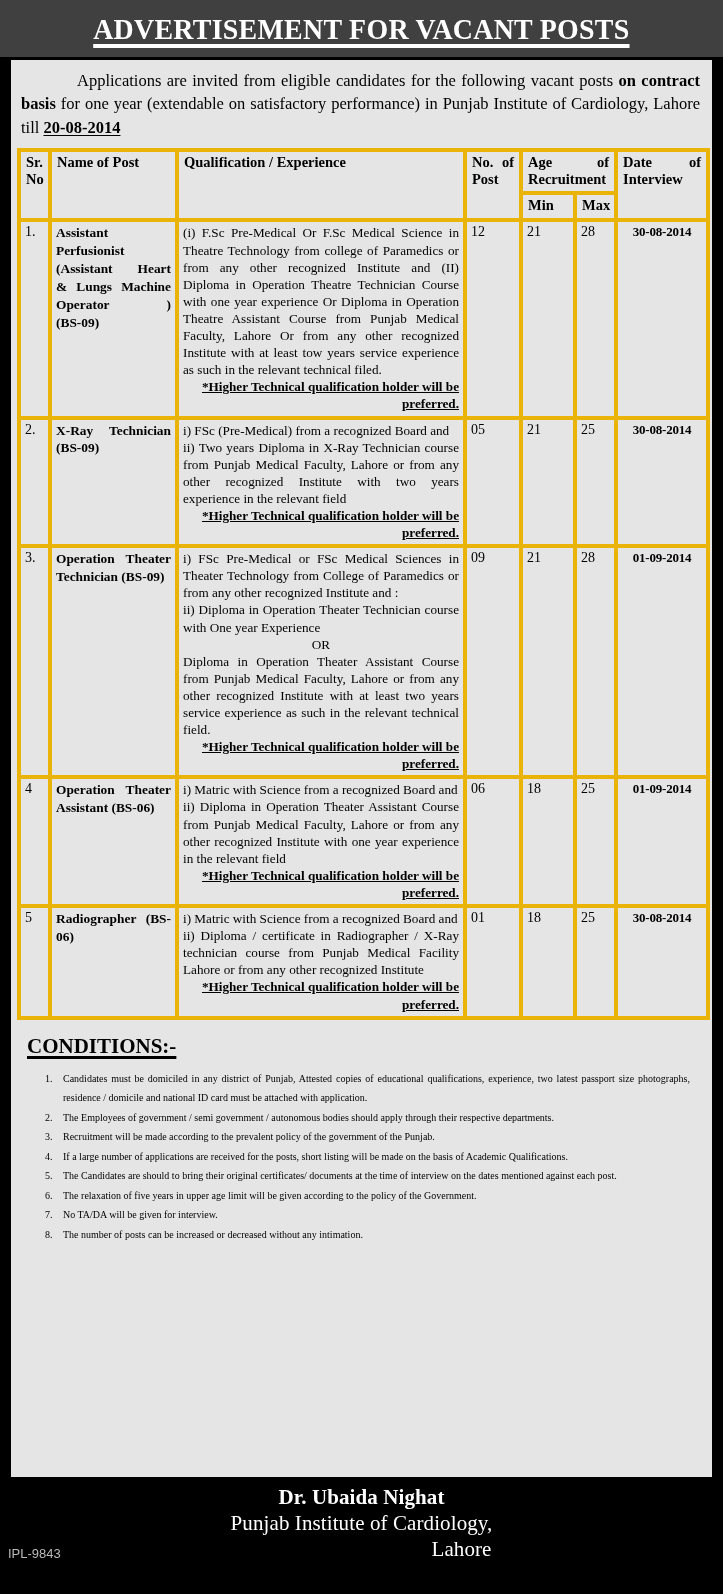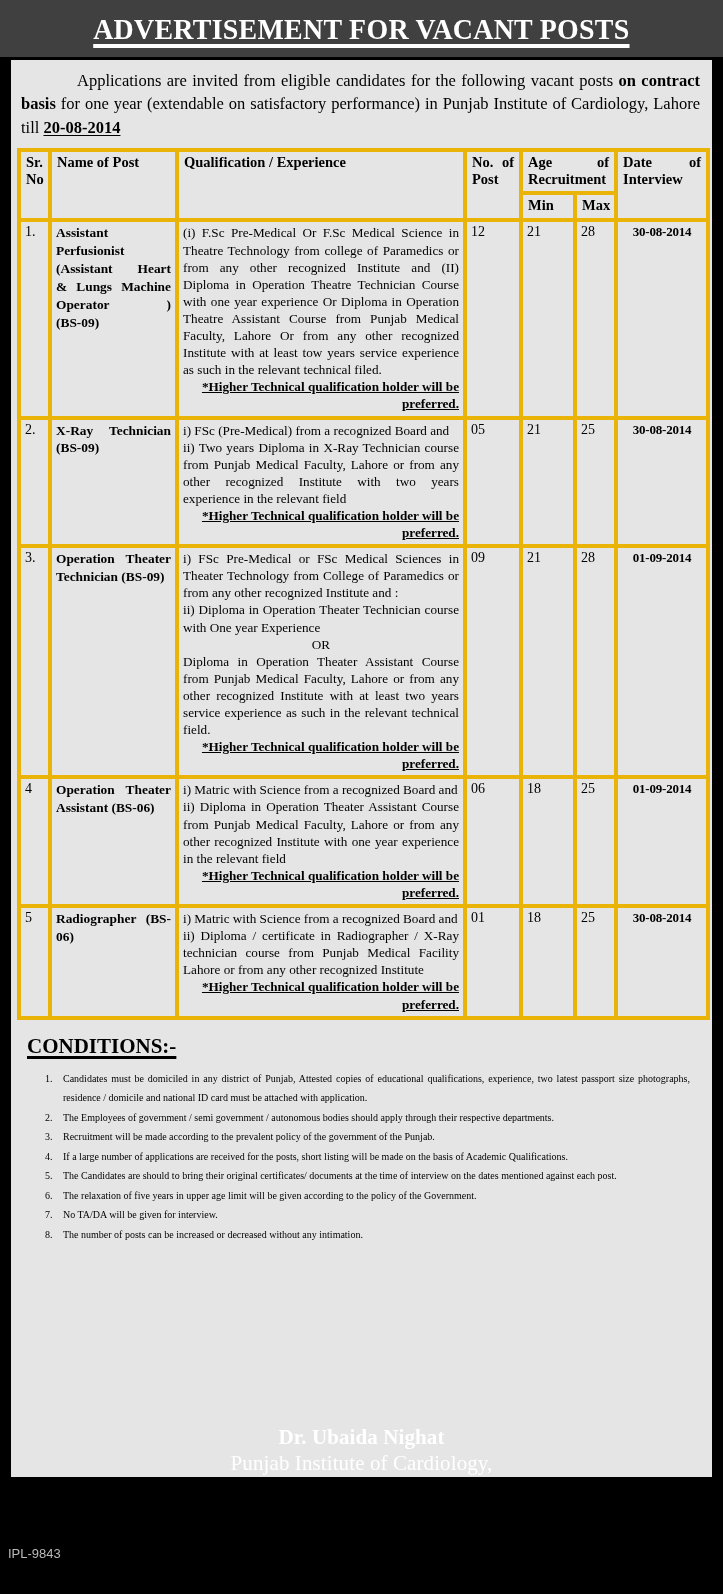--- a/index.html
+++ b/index.html
@@ -140,7 +140,7 @@
   .signature {
     position: absolute;
     left: 0;
-    top: 1424px;
+    top: 1484px;
     width: 723px;
     color: #ffffff;
     text-align: center;

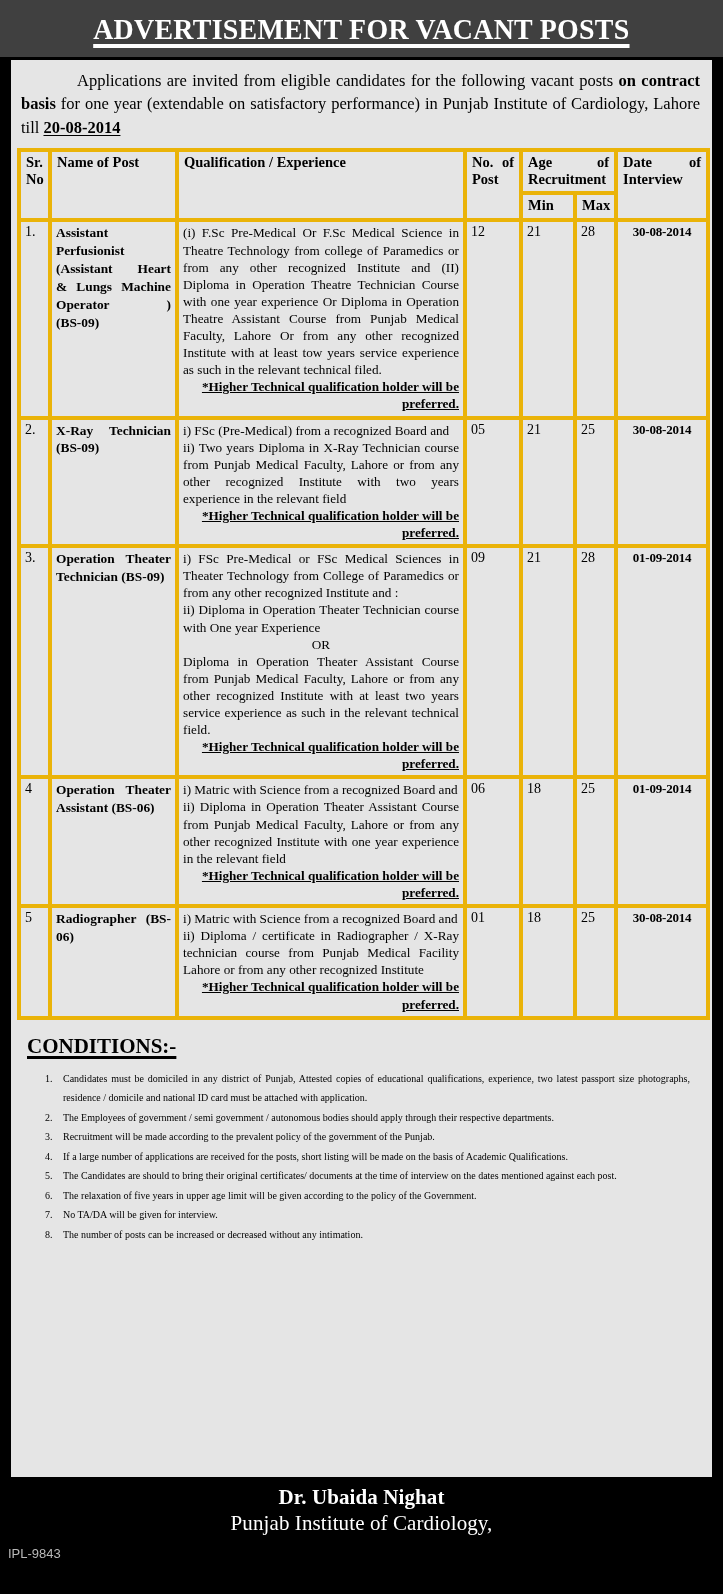--- a/index.html
+++ b/index.html
@@ -330,6 +330,7 @@
 <div class="signature">
   <div class="sig-line sig-name">Dr. Ubaida Nighat</div>
   <div class="sig-line">Punjab Institute of Cardiology,</div>
+  <div class="sig-line sig-city">Lahore</div>
 </div>
 
 <div class="ipl-code">IPL-9843</div>

